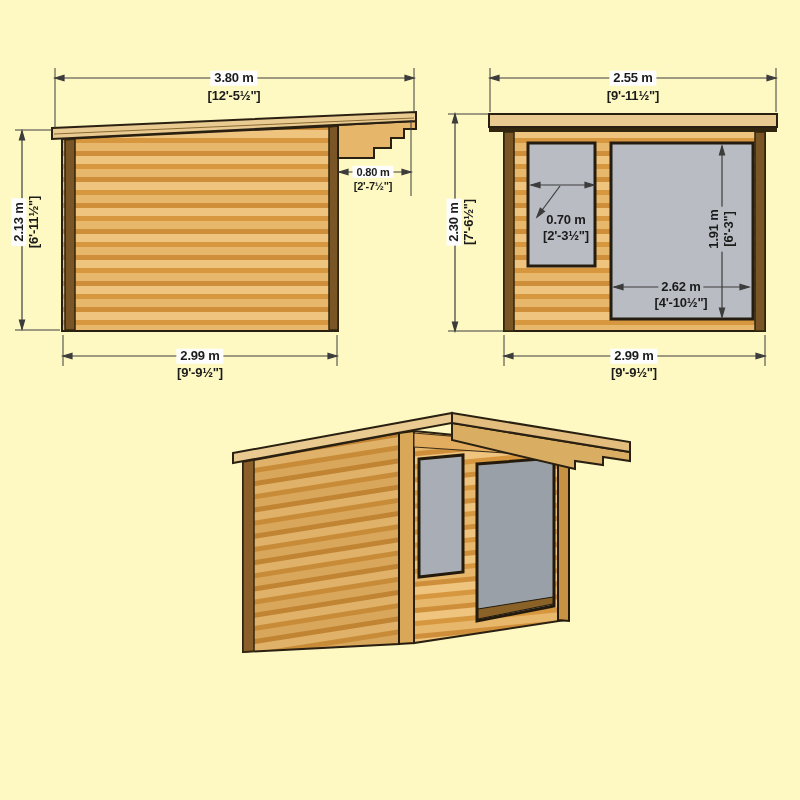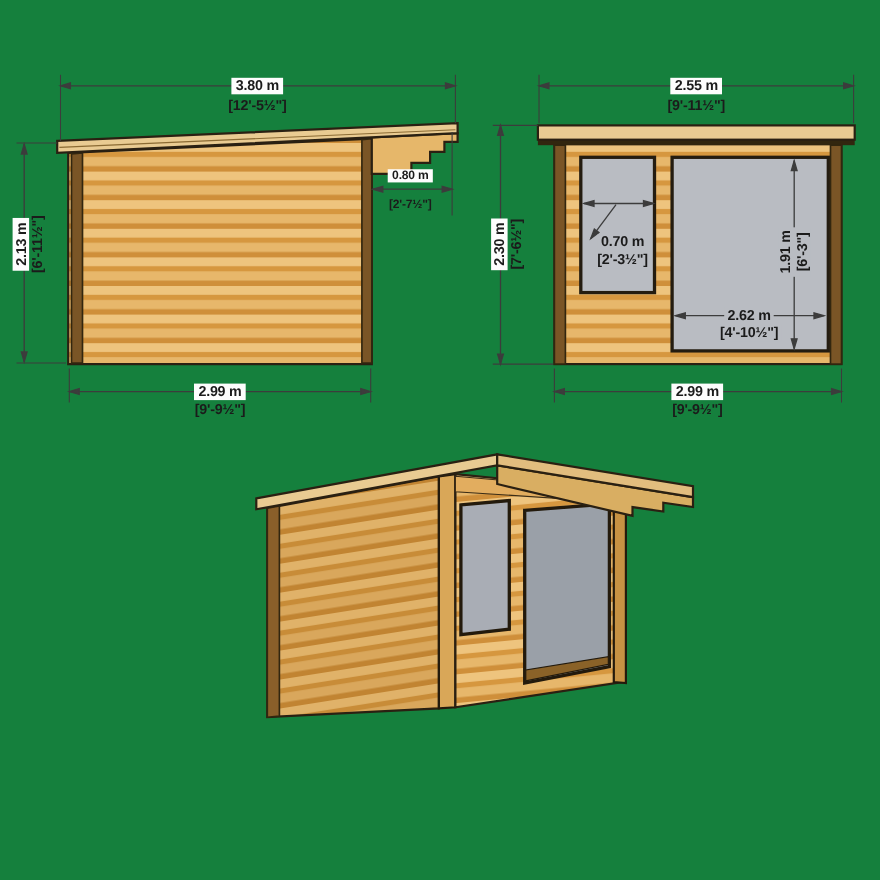--- a/index.html
+++ b/index.html
@@ -4,7 +4,7 @@
 <style>
   html,body{margin:0;padding:0;}
   body{width:800px;height:800px;background:#fdfdfd;font-family:"Liberation Sans",sans-serif;}
-  #stage{position:relative;width:800px;height:800px;overflow:hidden;background:#15803d;}
+  #stage{position:relative;width:800px;height:800px;overflow:hidden;background:#fef9c3;}
   #drawing{position:absolute;left:0;top:0;}
   .dim{position:absolute;font:600 13px/1.12 "Liberation Sans",sans-serif;color:#1b1b1b;
        transform:translate(-50%,-50%);white-space:nowrap;text-align:center;letter-spacing:-0.2px;}

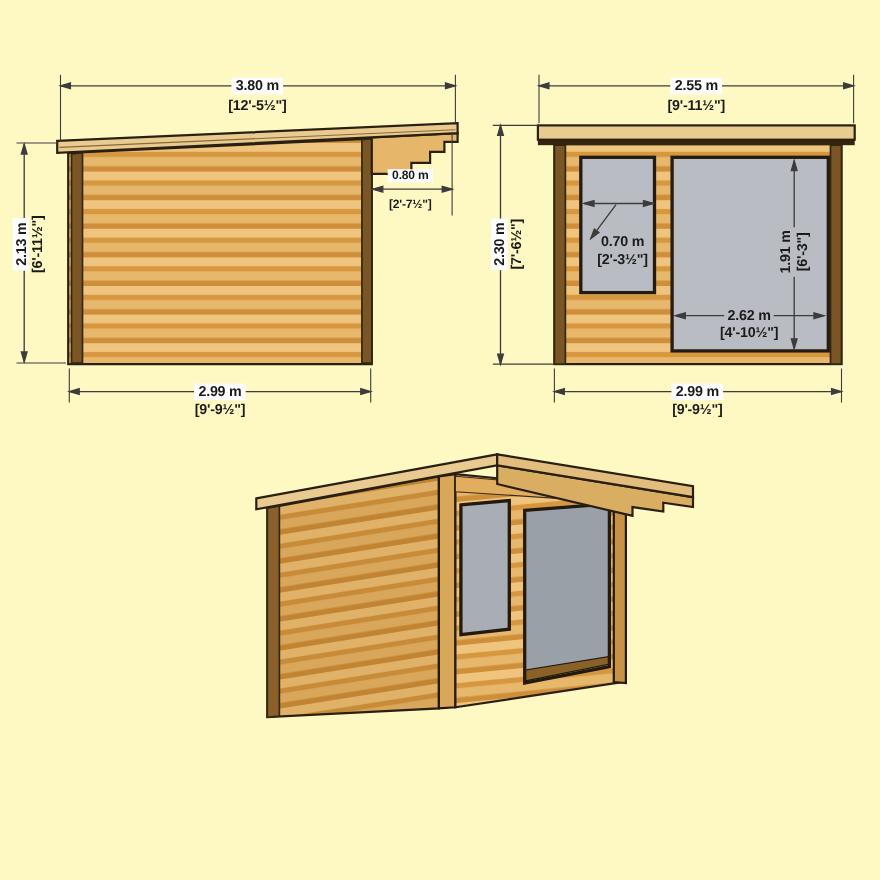--- a/index.html
+++ b/index.html
@@ -139,7 +139,7 @@
 <div class="dim rot" style="left:27px;top:222px"><span class="mask">2.13 m</span><br>
   <span>[6'-11½"]</span></div>
 
-<div class="dim sm mask" style="left:373px;top:160px">0.80 m</div>
+<div class="dim sm mask" style="left:373px;top:172px">0.80 m</div>
 <div class="dim sm" style="left:373px;top:186px">[2'-7½"]</div>
 
 <div class="dim mask" style="left:200px;top:356px">2.99 m</div>

